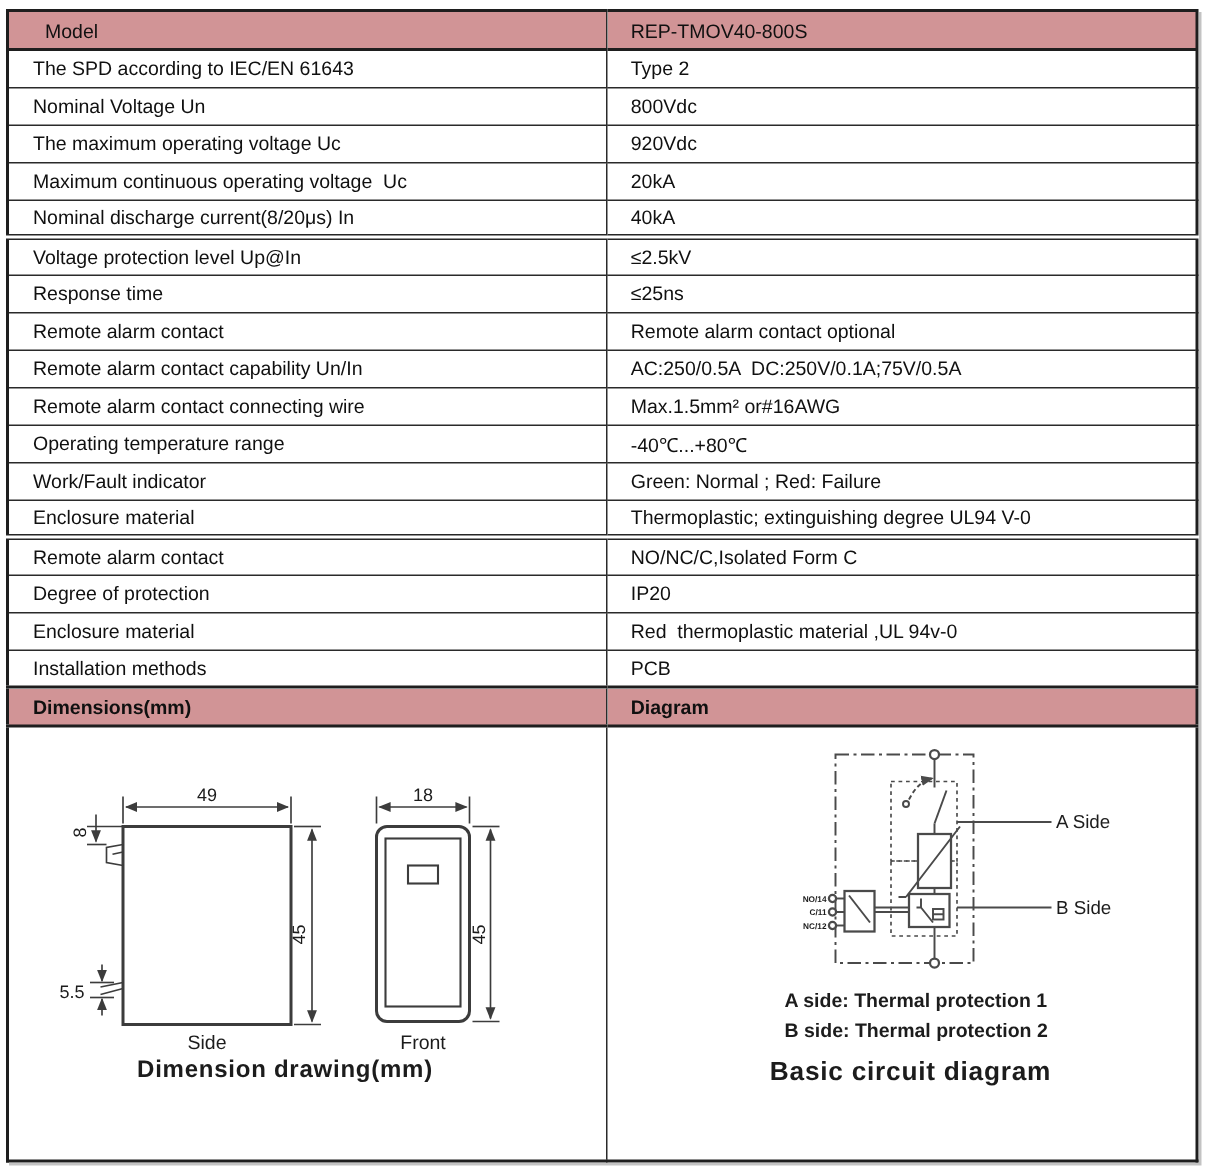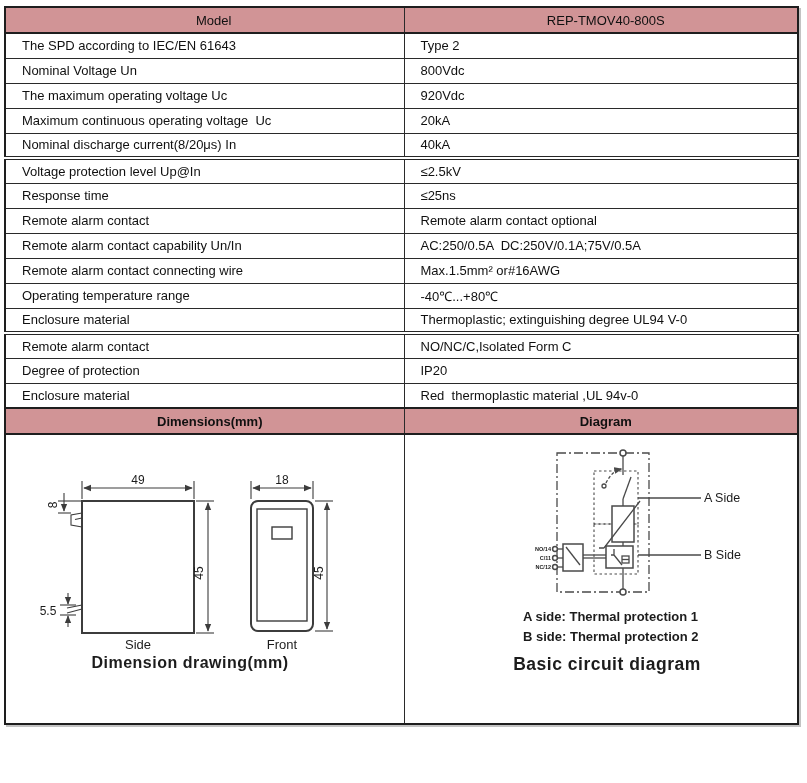--- a/index.html
+++ b/index.html
@@ -34,7 +34,6 @@
     background:var(--header-bg);
     border-top:2px solid var(--border);
     border-bottom:2px solid var(--border);
-    text-align:center;
   }
   tr.hdr td.lab{padding-left:24px;}
   tr.section td{font-weight:bold;}

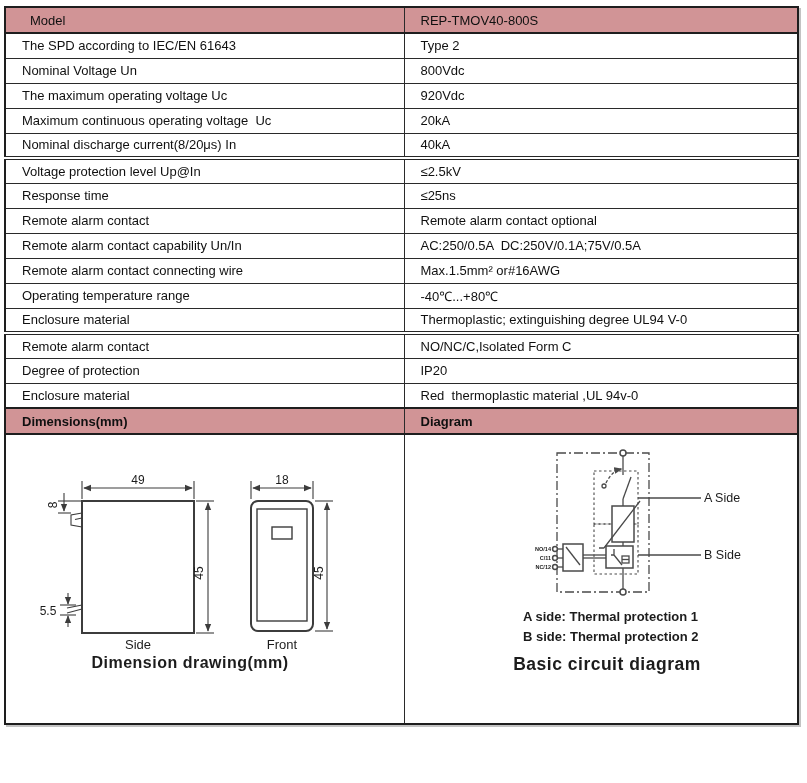--- a/index.html
+++ b/index.html
@@ -112,6 +112,10 @@
     <tr class="row">
         <td>Operating temperature range</td>
         <td>-40℃...+80℃</td>
+      </tr>
+    <tr class="row">
+        <td>Work/Fault indicator</td>
+        <td>Green: Normal ; Red: Failure</td>
       </tr>
     <tr class="row">
         <td>Enclosure material</td>

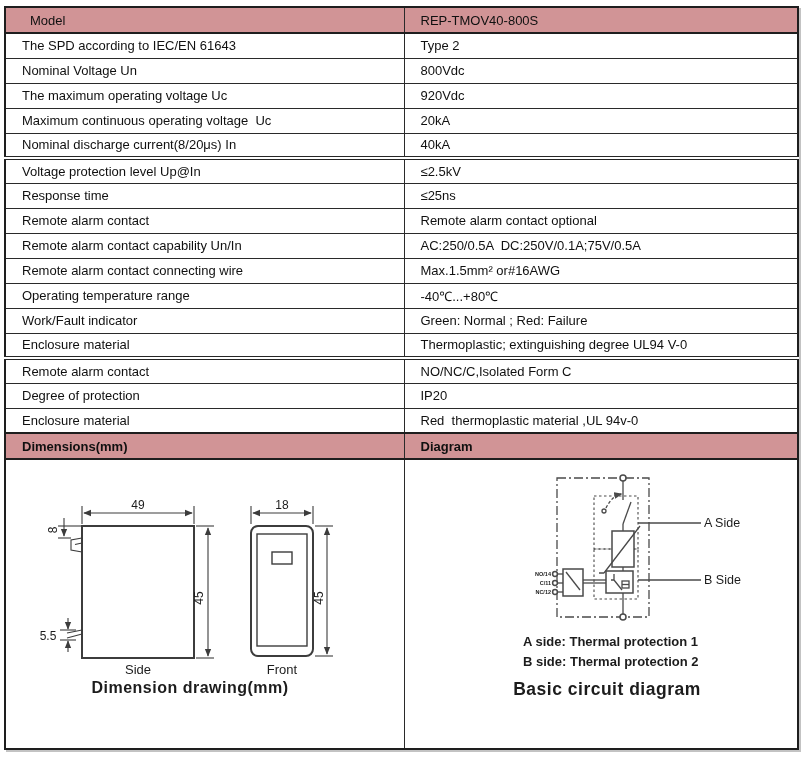--- a/index.html
+++ b/index.html
@@ -132,6 +132,10 @@
     <tr class="row">
         <td>Enclosure material</td>
         <td>Red &nbsp;thermoplastic material ,UL 94v-0</td>
+      </tr>
+    <tr class="row">
+        <td>Installation methods</td>
+        <td>PCB</td>
       </tr>
 
     <tr class="hdr section">

